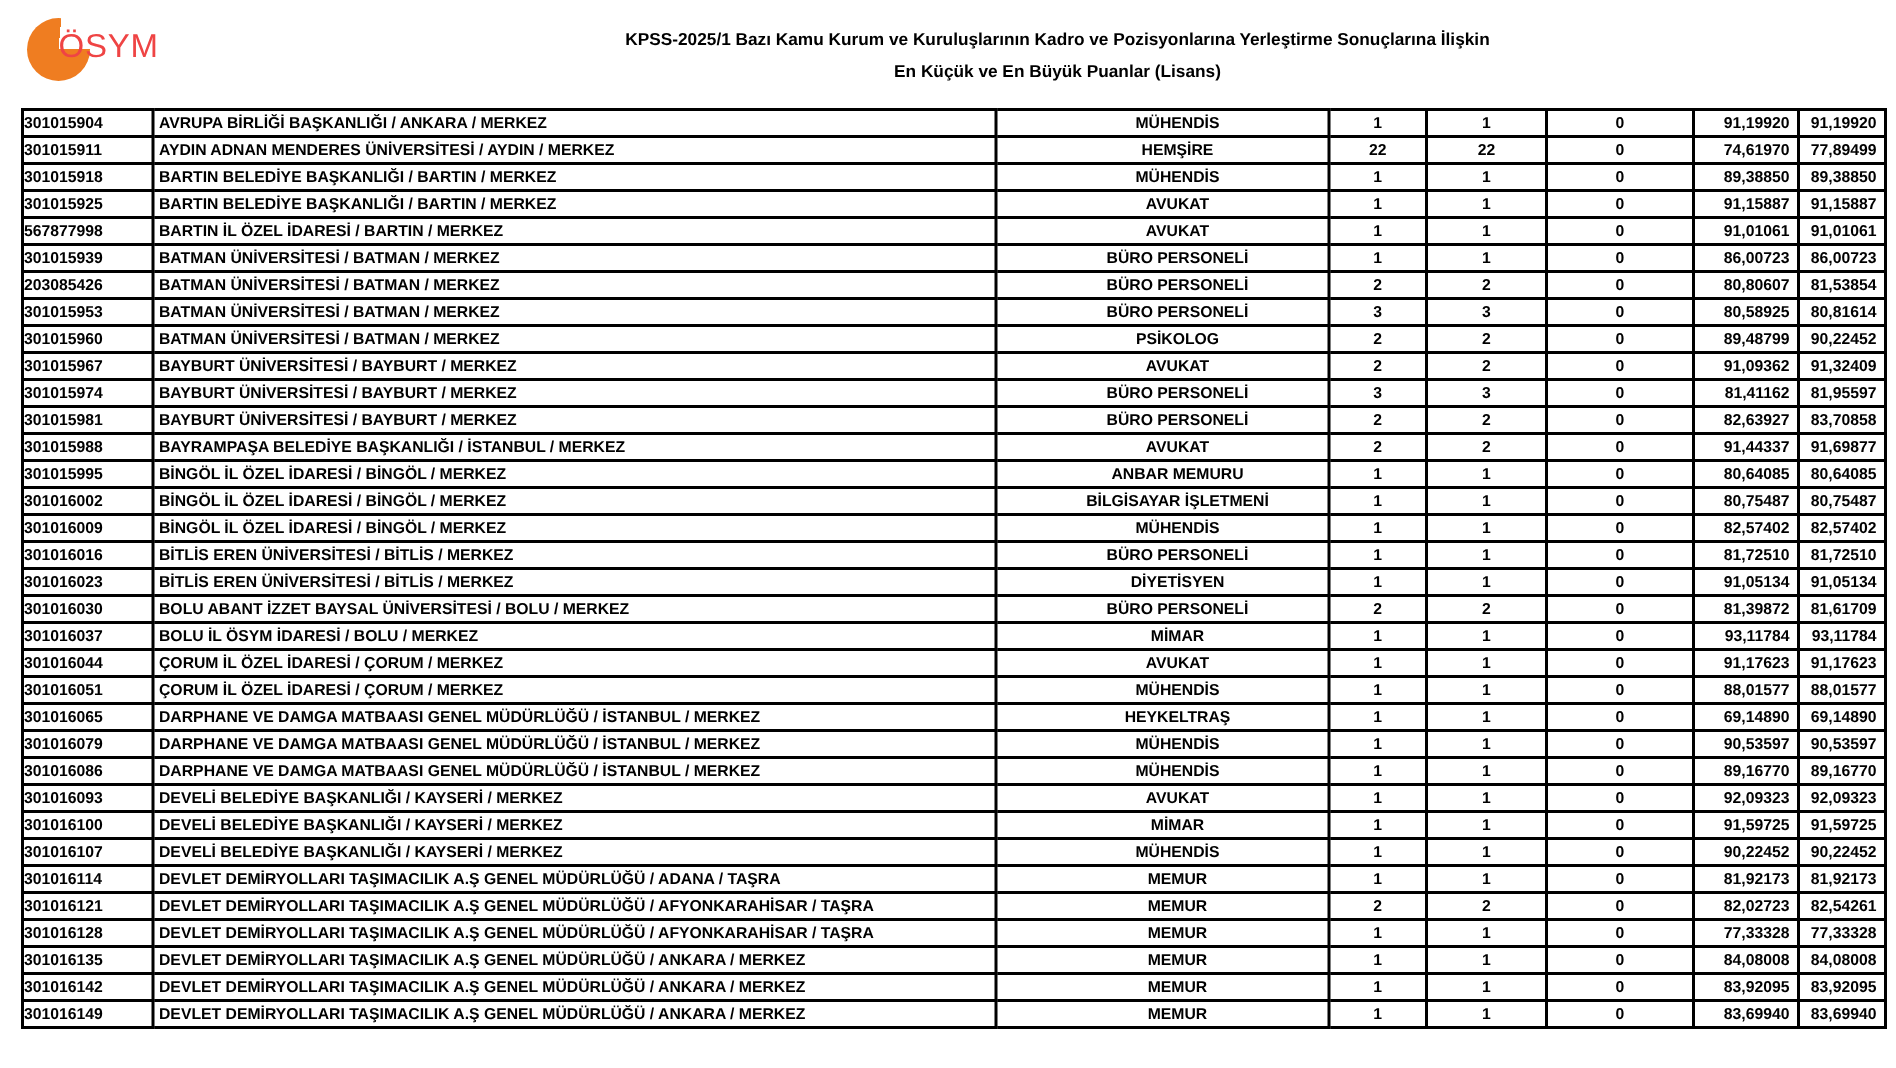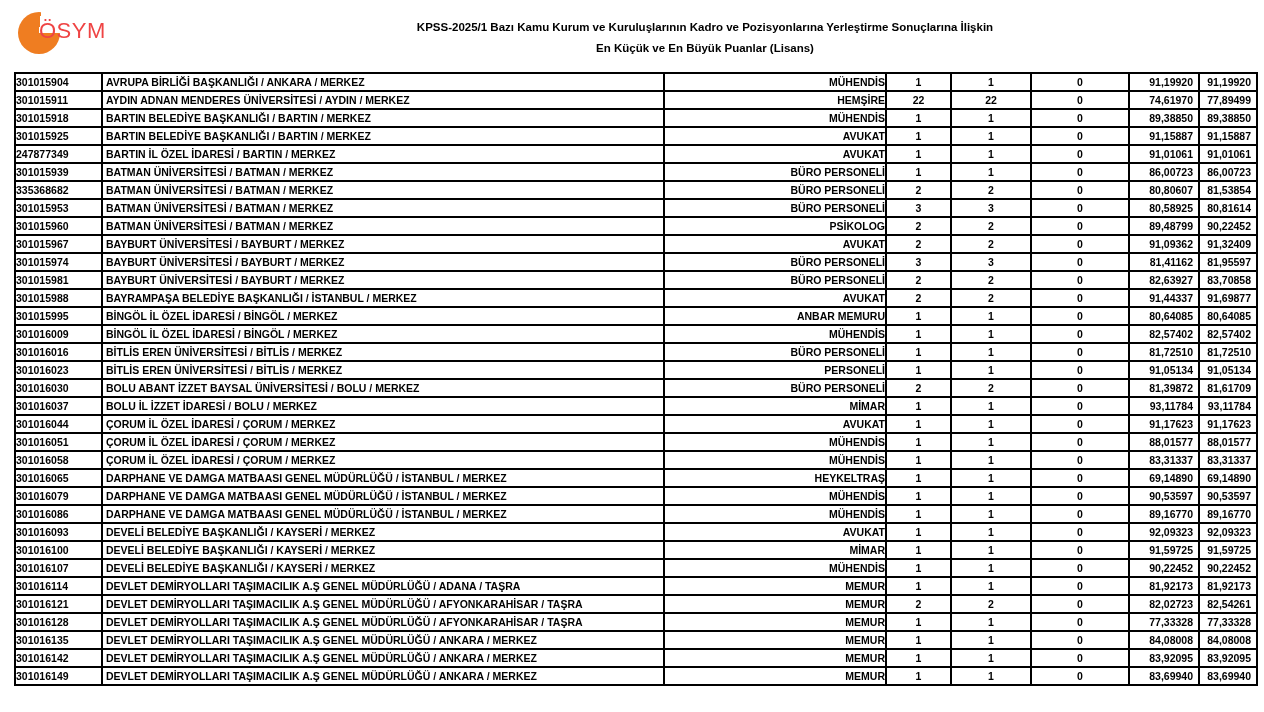--- a/index.html
+++ b/index.html
@@ -74,7 +74,7 @@
   }
   td.c-kod     { text-align: left; }
   td.c-kurum   { text-align: left;  padding-left: 3px; margin-left: 48px; }
-  td.c-unvan   { text-align: right;  padding-left: 20px; }
+  td.c-unvan   { text-align: center;  padding-left: 20px; }
   td.c-num     { text-align: center; }
   td.c-score   { text-align: right; padding-right: 5px; }
 </style>

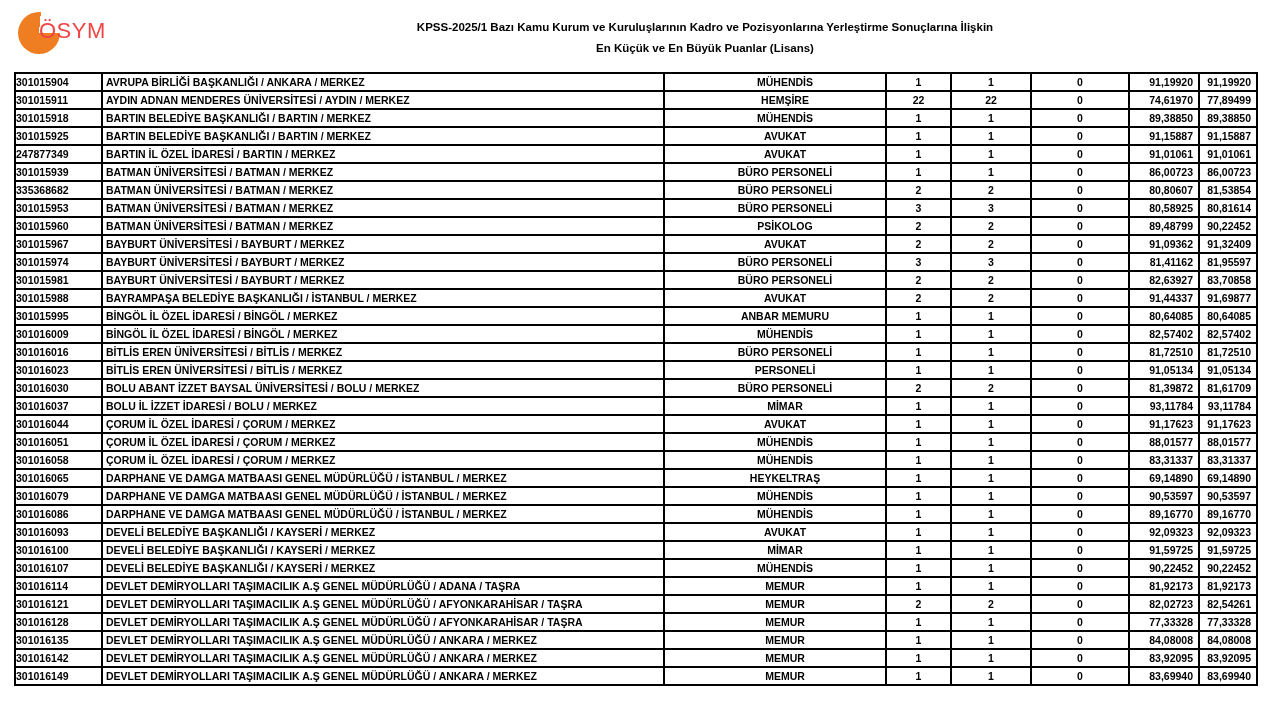--- a/index.html
+++ b/index.html
@@ -144,7 +144,7 @@
     <td class="c-score">91,15887</td>
   </tr>
       <tr>
-    <td class="c-kod">247877349</td>
+    <td class="c-kod">567877998</td>
     <td class="c-kurum">BARTIN İL ÖZEL İDARESİ / BARTIN / MERKEZ</td>
     <td class="c-unvan">AVUKAT</td>
     <td class="c-num">1</td>

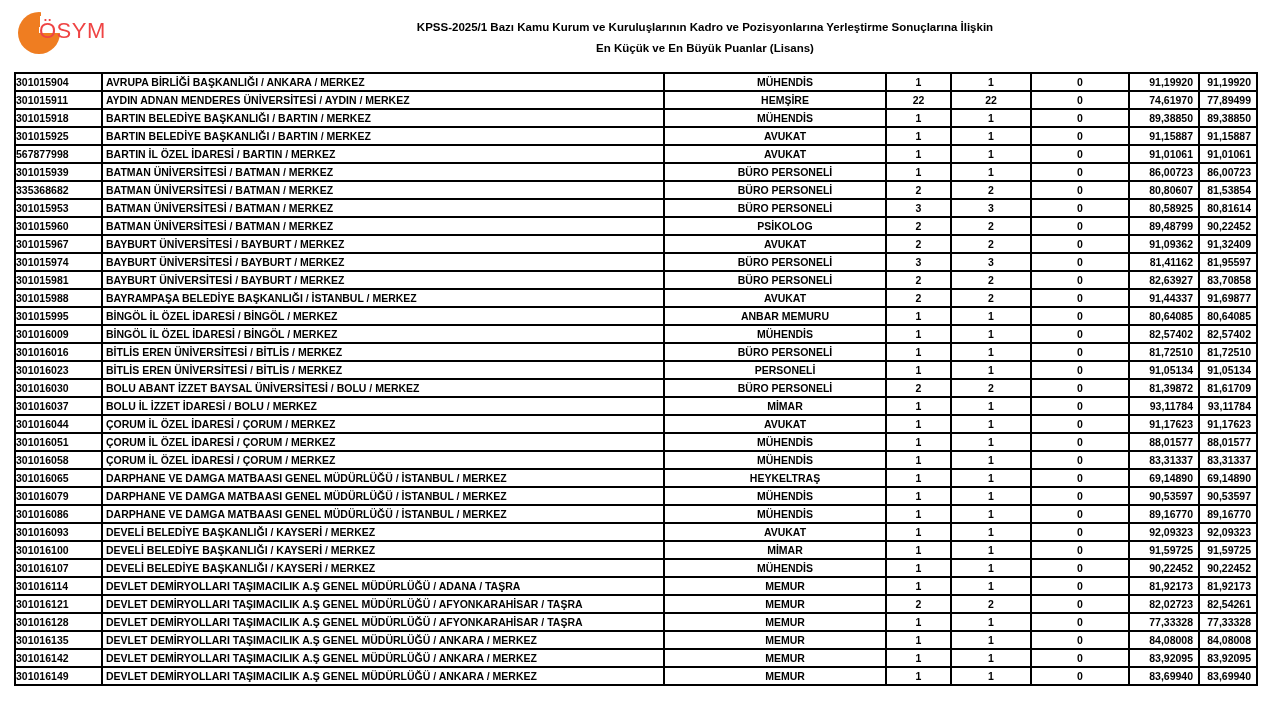--- a/index.html
+++ b/index.html
@@ -164,7 +164,7 @@
     <td class="c-score">86,00723</td>
   </tr>
       <tr>
-    <td class="c-kod">335368682</td>
+    <td class="c-kod">203085426</td>
     <td class="c-kurum">BATMAN ÜNİVERSİTESİ / BATMAN / MERKEZ</td>
     <td class="c-unvan">BÜRO PERSONELİ</td>
     <td class="c-num">2</td>

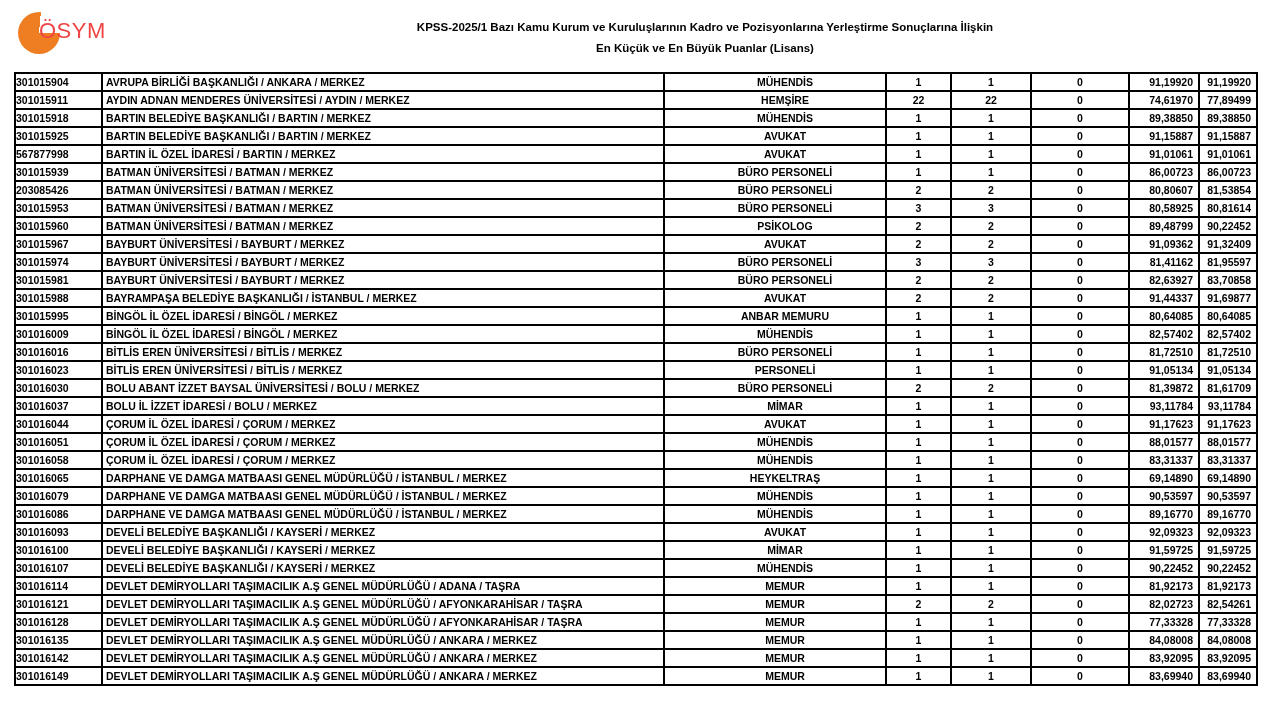--- a/index.html
+++ b/index.html
@@ -244,6 +244,16 @@
     <td class="c-score">80,64085</td>
   </tr>
       <tr>
+    <td class="c-kod">301016002</td>
+    <td class="c-kurum">BİNGÖL İL ÖZEL İDARESİ / BİNGÖL / MERKEZ</td>
+    <td class="c-unvan">BİLGİSAYAR İŞLETMENİ</td>
+    <td class="c-num">1</td>
+    <td class="c-num">1</td>
+    <td class="c-num">0</td>
+    <td class="c-score">80,75487</td>
+    <td class="c-score">80,75487</td>
+  </tr>
+      <tr>
     <td class="c-kod">301016009</td>
     <td class="c-kurum">BİNGÖL İL ÖZEL İDARESİ / BİNGÖL / MERKEZ</td>
     <td class="c-unvan">MÜHENDİS</td>

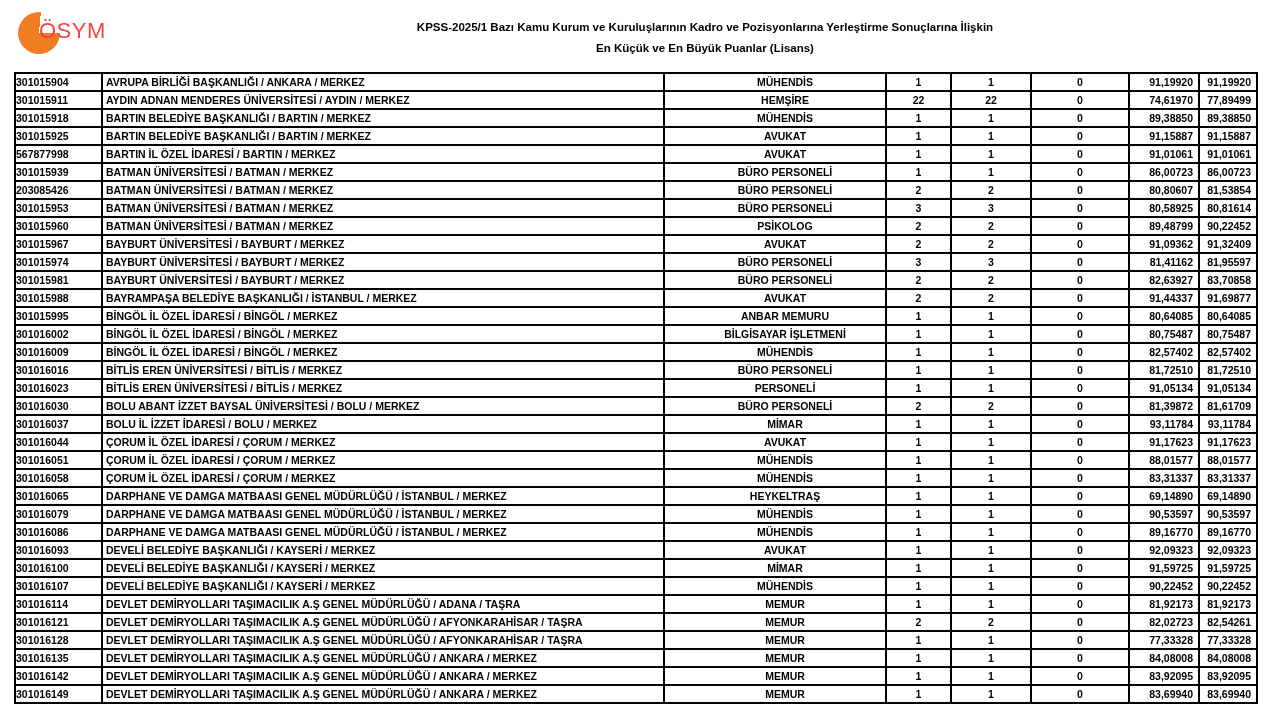--- a/index.html
+++ b/index.html
@@ -276,7 +276,7 @@
       <tr>
     <td class="c-kod">301016023</td>
     <td class="c-kurum">BİTLİS EREN ÜNİVERSİTESİ / BİTLİS / MERKEZ</td>
-    <td class="c-unvan">PERSONELİ</td>
+    <td class="c-unvan">DİYETİSYEN</td>
     <td class="c-num">1</td>
     <td class="c-num">1</td>
     <td class="c-num">0</td>

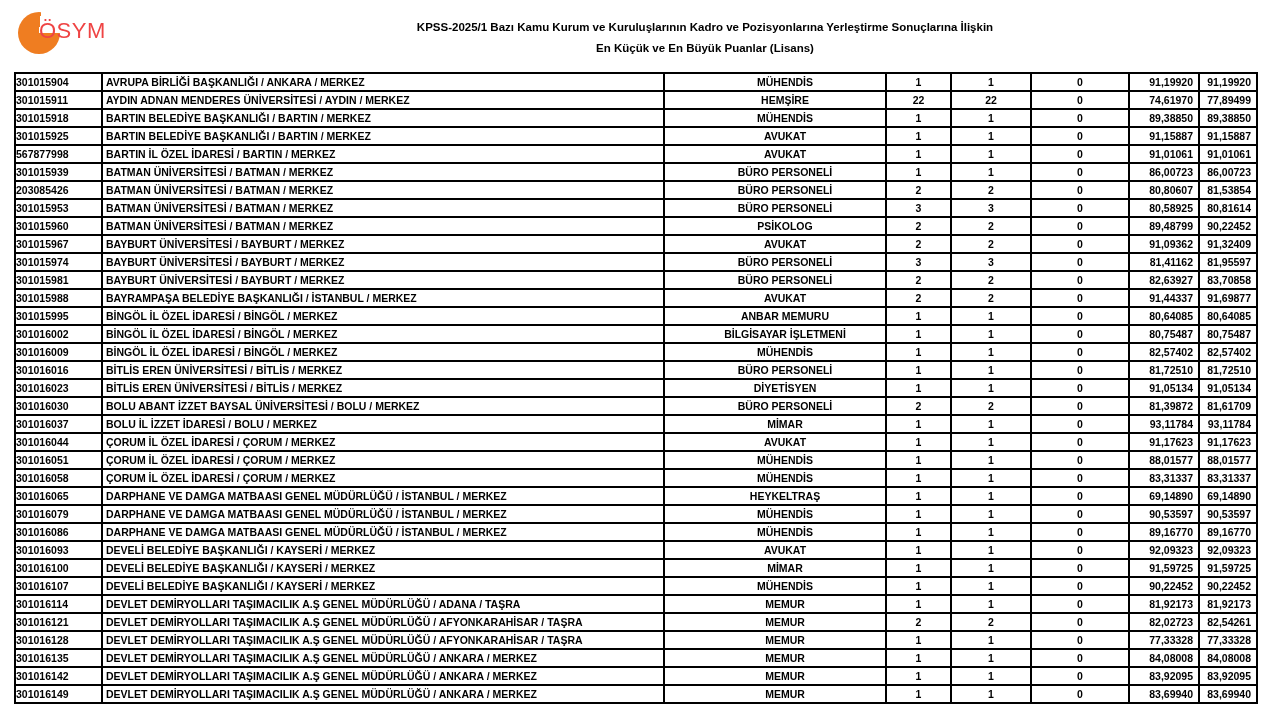--- a/index.html
+++ b/index.html
@@ -295,7 +295,7 @@
   </tr>
       <tr>
     <td class="c-kod">301016037</td>
-    <td class="c-kurum">BOLU İL İZZET İDARESİ / BOLU / MERKEZ</td>
+    <td class="c-kurum">BOLU İL ÖSYM İDARESİ / BOLU / MERKEZ</td>
     <td class="c-unvan">MİMAR</td>
     <td class="c-num">1</td>
     <td class="c-num">1</td>

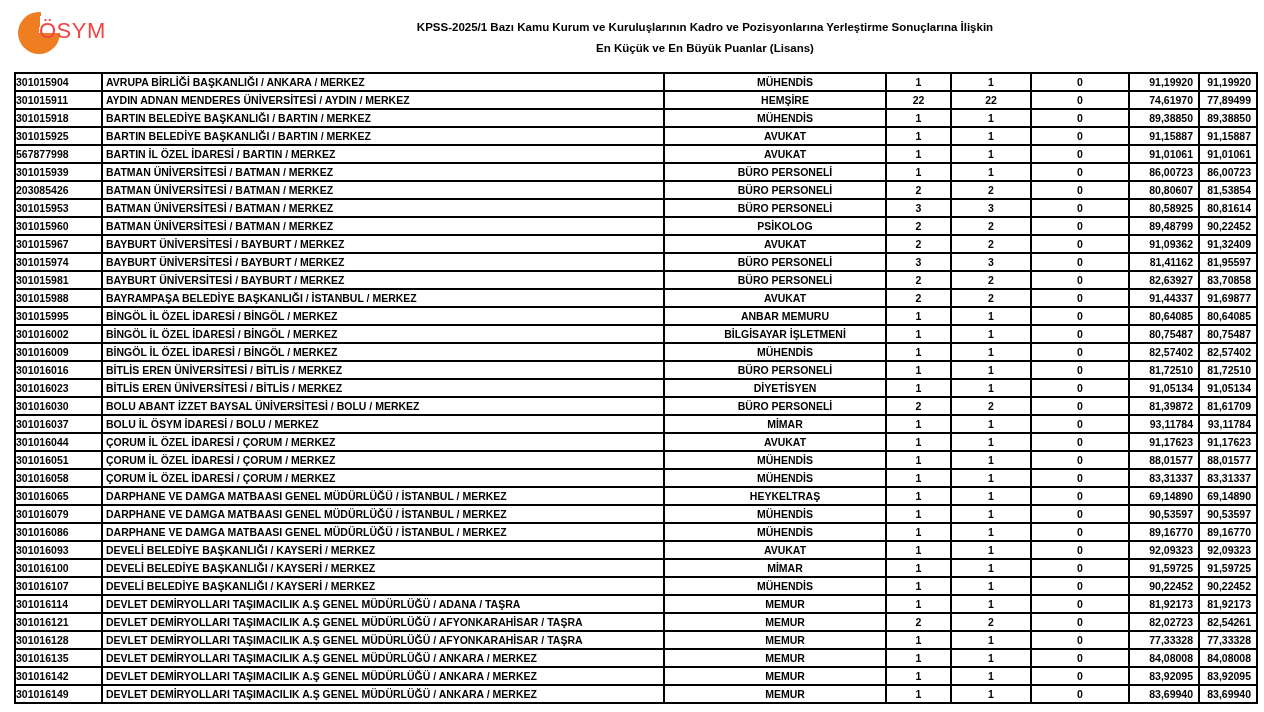--- a/index.html
+++ b/index.html
@@ -324,16 +324,6 @@
     <td class="c-score">88,01577</td>
   </tr>
       <tr>
-    <td class="c-kod">301016058</td>
-    <td class="c-kurum">ÇORUM İL ÖZEL İDARESİ / ÇORUM / MERKEZ</td>
-    <td class="c-unvan">MÜHENDİS</td>
-    <td class="c-num">1</td>
-    <td class="c-num">1</td>
-    <td class="c-num">0</td>
-    <td class="c-score">83,31337</td>
-    <td class="c-score">83,31337</td>
-  </tr>
-      <tr>
     <td class="c-kod">301016065</td>
     <td class="c-kurum">DARPHANE VE DAMGA MATBAASI GENEL MÜDÜRLÜĞÜ / İSTANBUL / MERKEZ</td>
     <td class="c-unvan">HEYKELTRAŞ</td>

